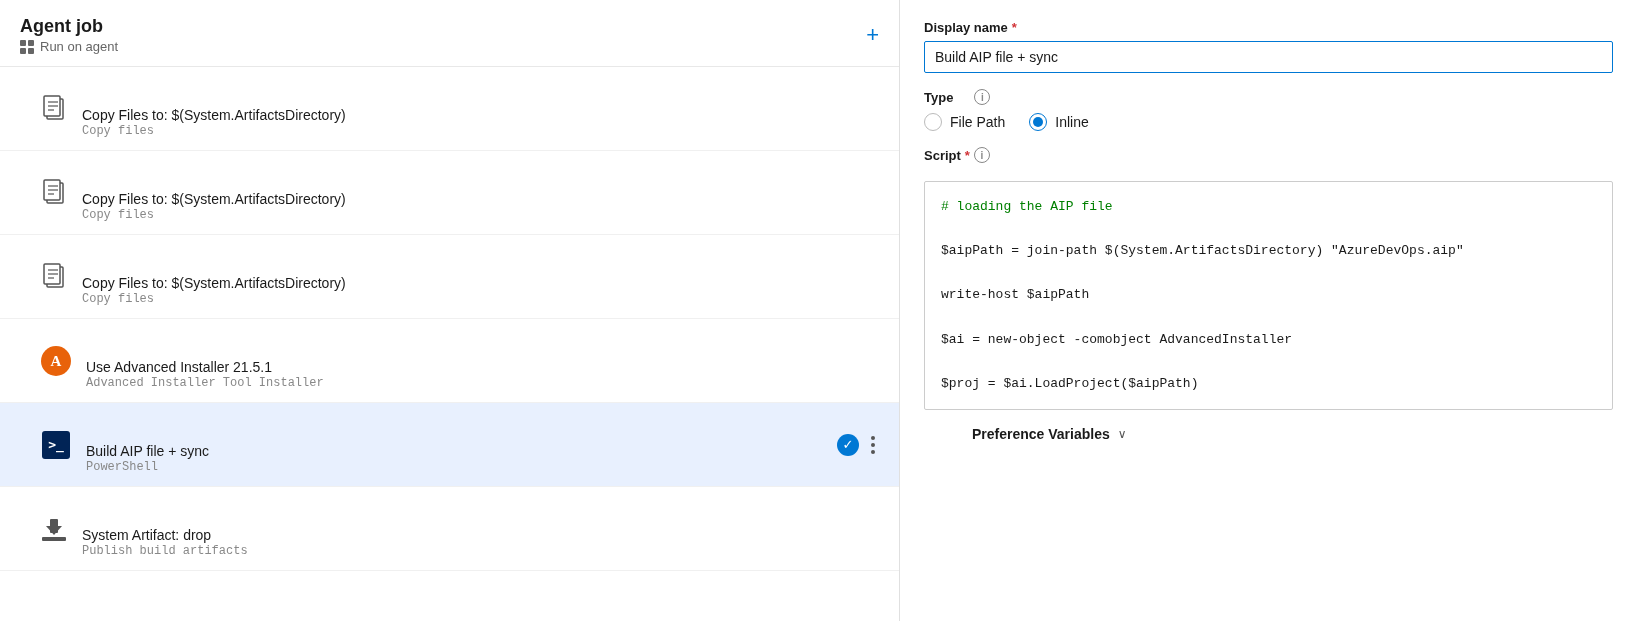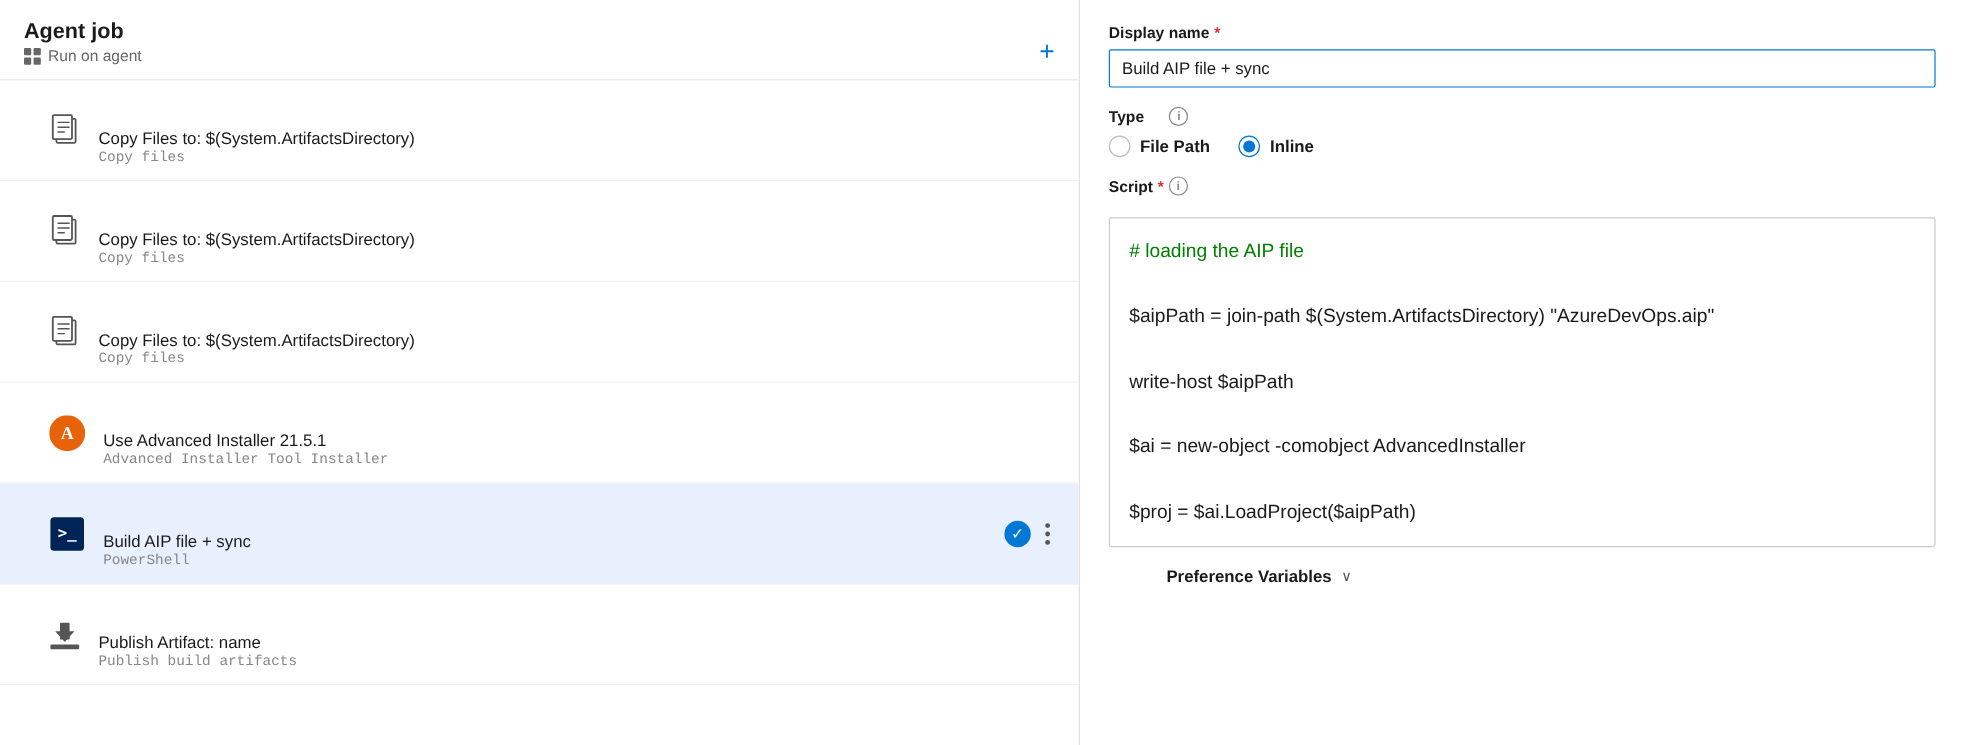--- a/index.html
+++ b/index.html
@@ -23,7 +23,7 @@
 
     .agent-job-header {
       display: flex;
-      align-items: flex-end;
+      align-items: center;
       justify-content: space-between;
       padding: 16px 20px 12px 20px;
       border-bottom: 1px solid #e8e8e8;

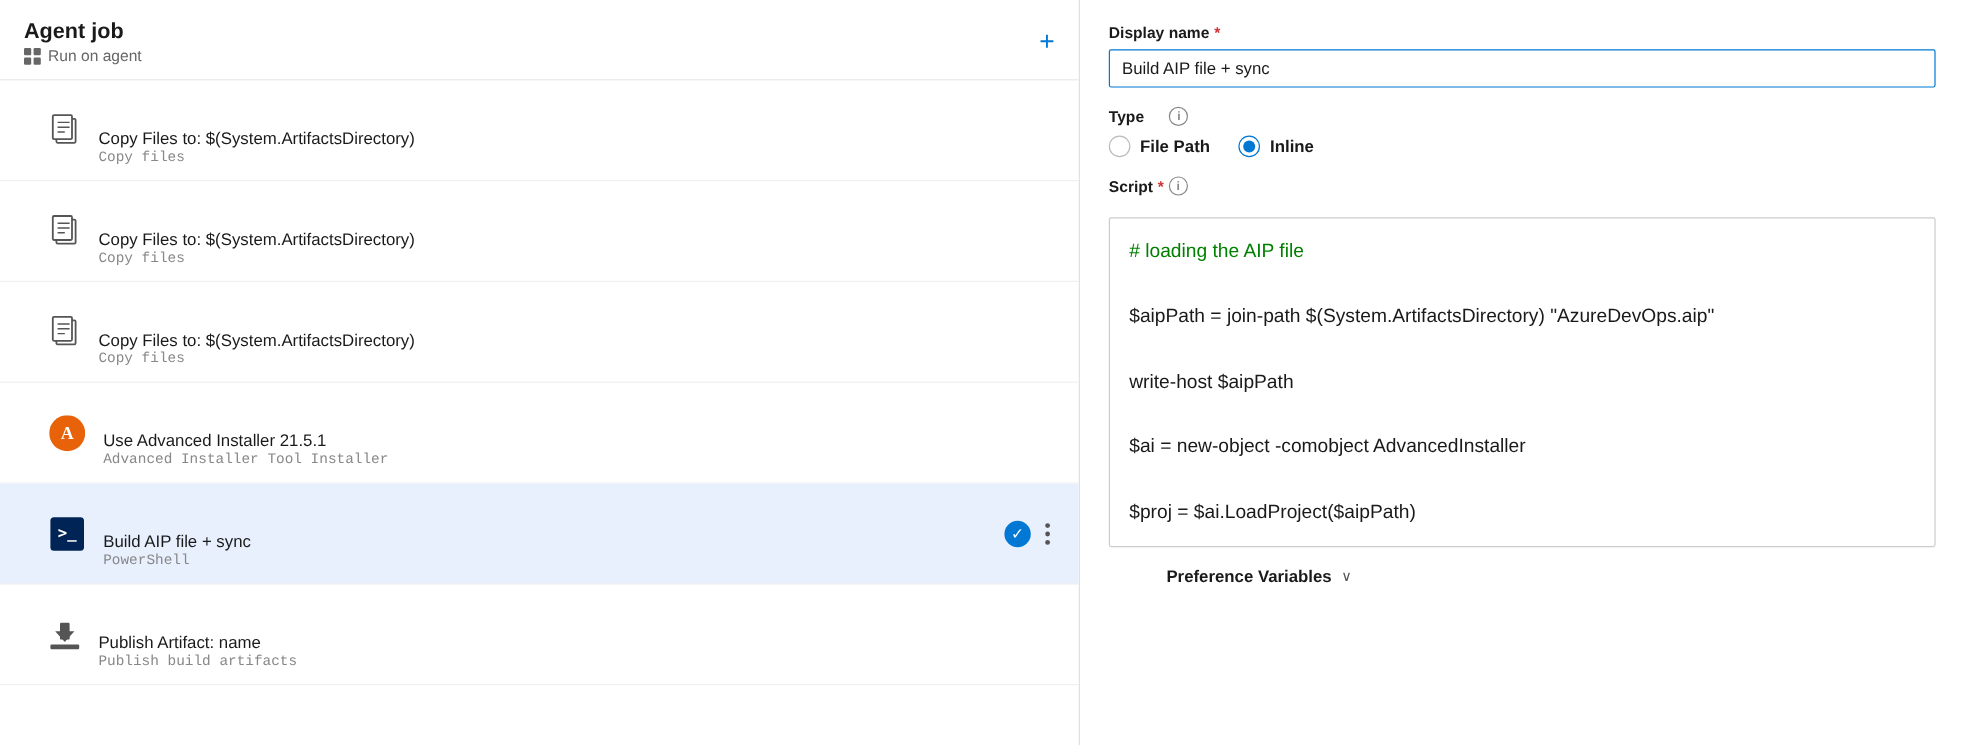--- a/index.html
+++ b/index.html
@@ -203,7 +203,6 @@
       display: flex;
       gap: 24px;
       align-items: center;
-      font-weight: bold;
     }
 
     .radio-option {

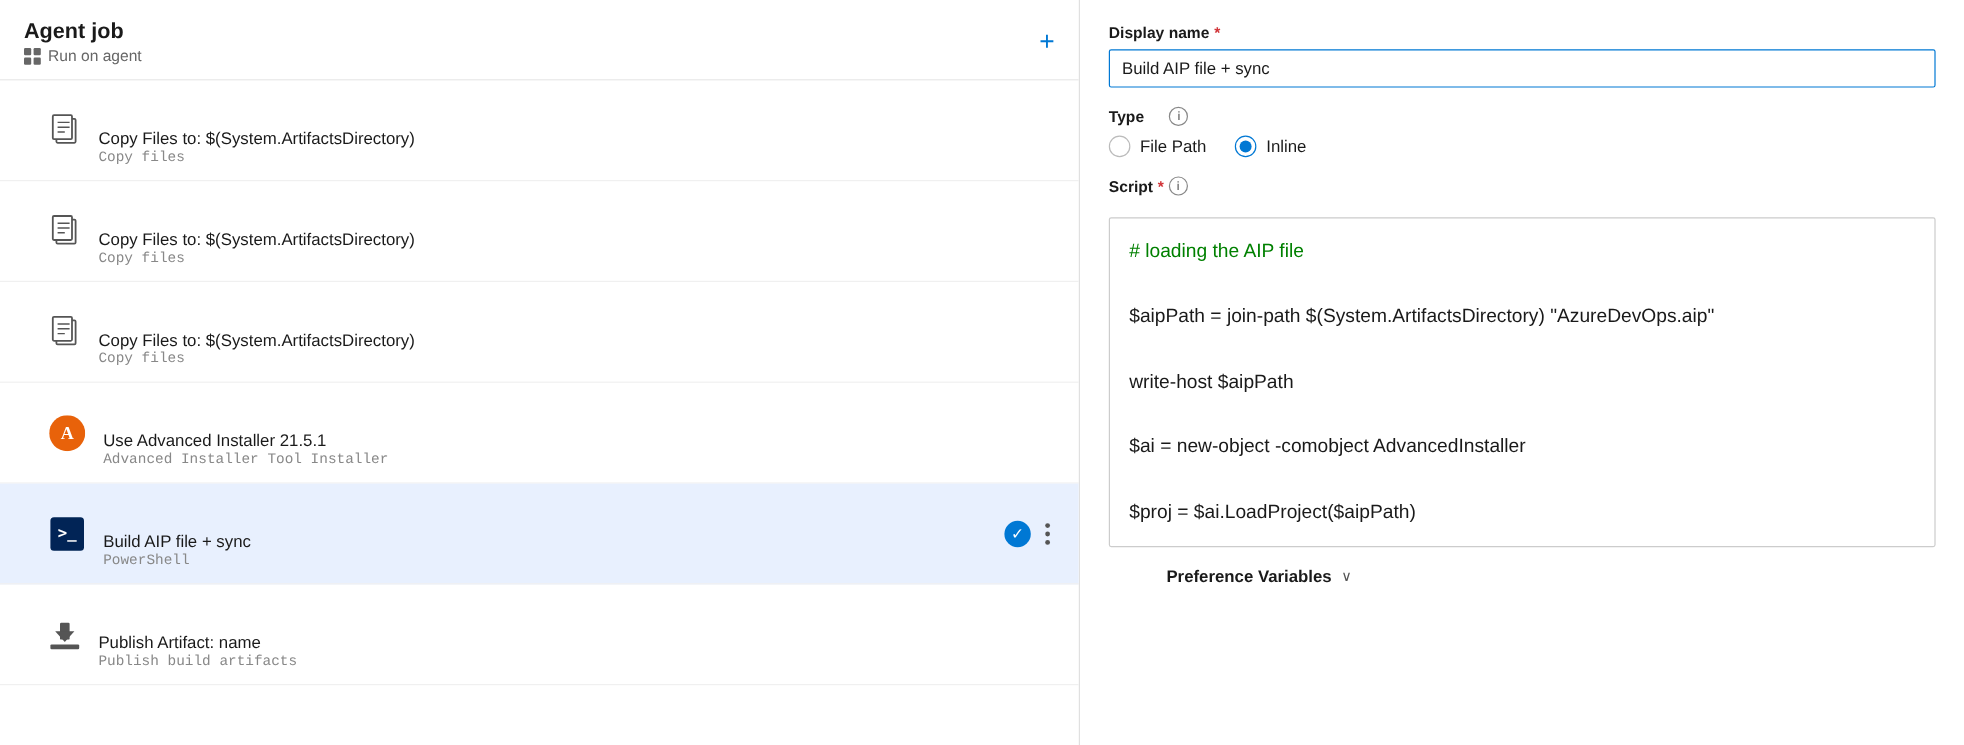--- a/index.html
+++ b/index.html
@@ -259,8 +259,8 @@
       border: 1px solid #ccc;
       border-radius: 2px;
       padding: 14px 16px;
-      font-family: Liberation Sans, sans-serif;
-      font-size: 16px;
+      font-family: Liberation Mono, monospace;
+      font-size: 13px;
       color: #1a1a1a;
       line-height: 1.7;
       background: #fff;

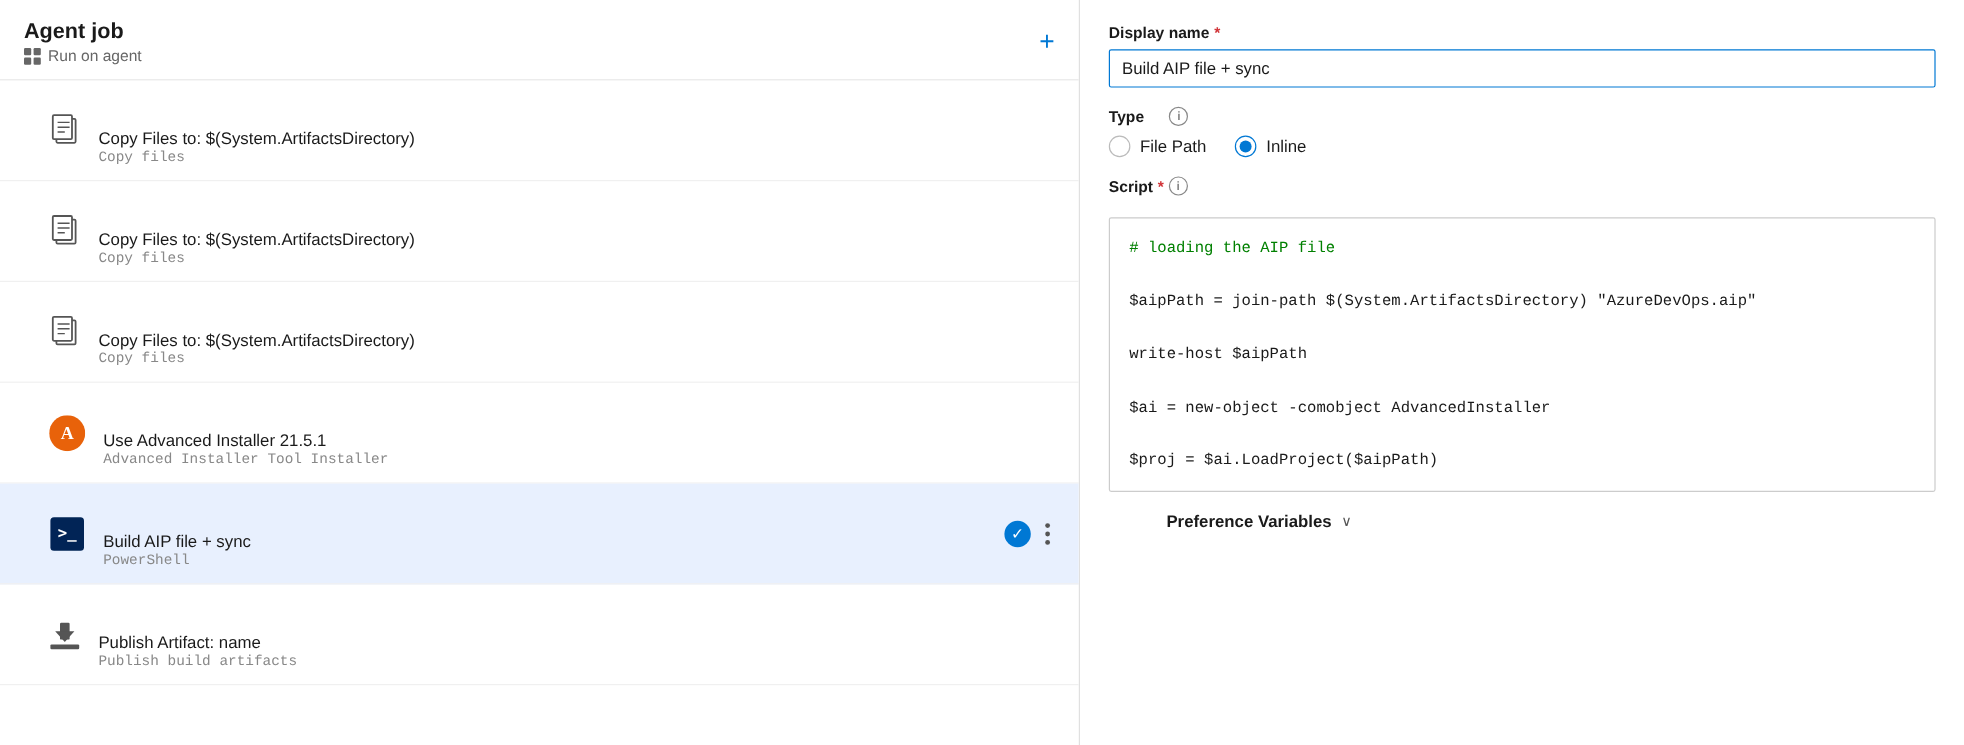--- a/index.html
+++ b/index.html
@@ -452,7 +452,7 @@
         </svg>
       </div>
       <div class="task-info">
-        <div class="task-name">Publish Artifact: name</div>
+        <div class="task-name">System Artifact: drop</div>
         <div class="task-sub">Publish build artifacts</div>
       </div>
     </div>

